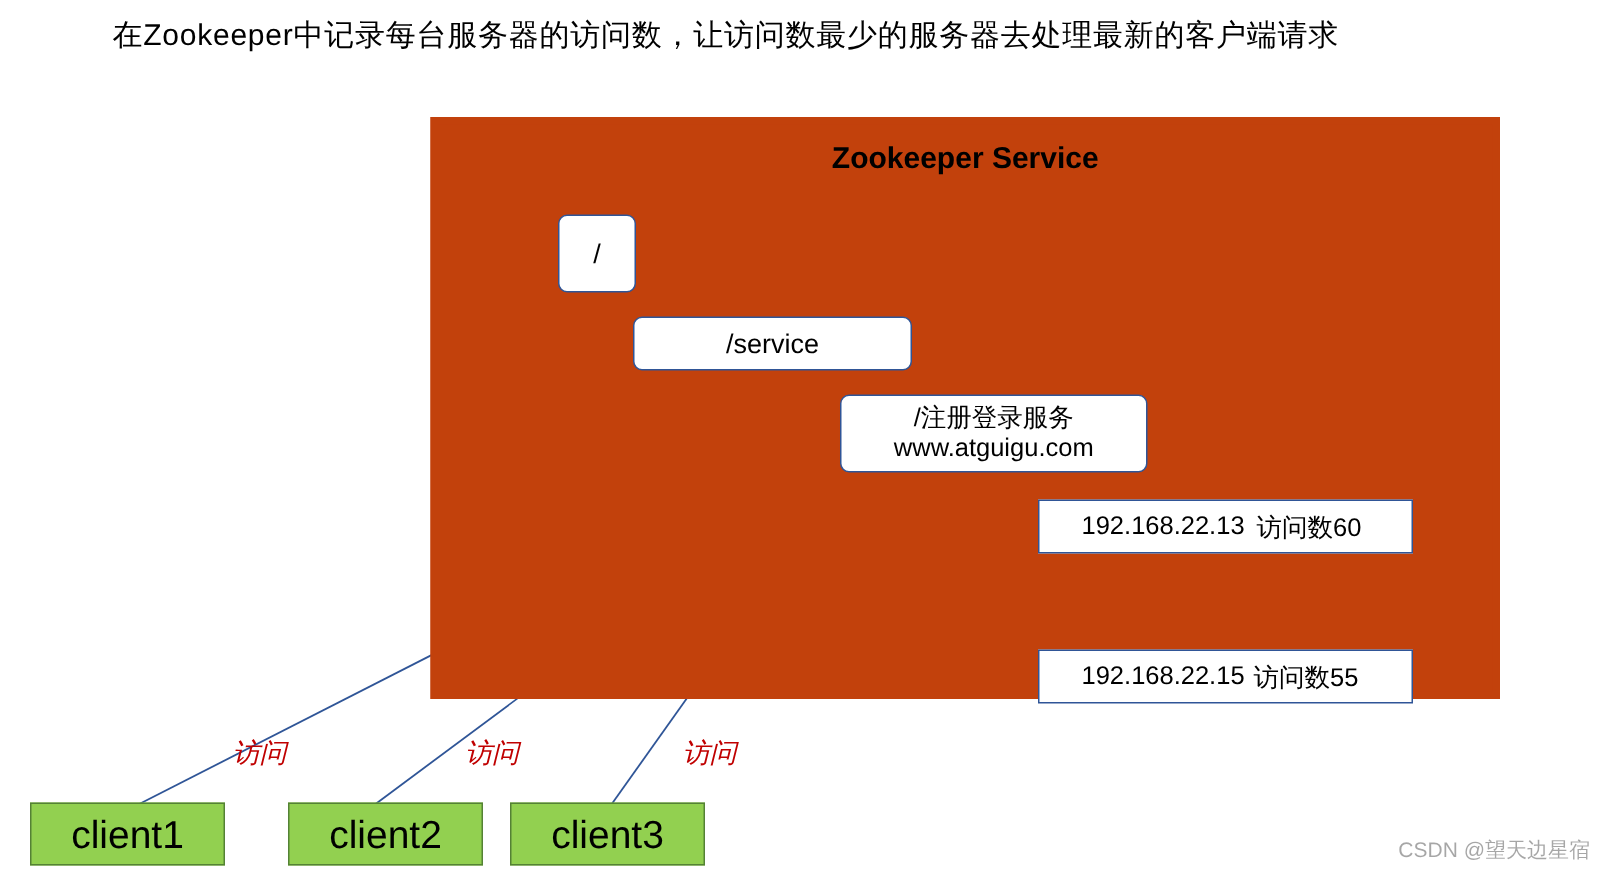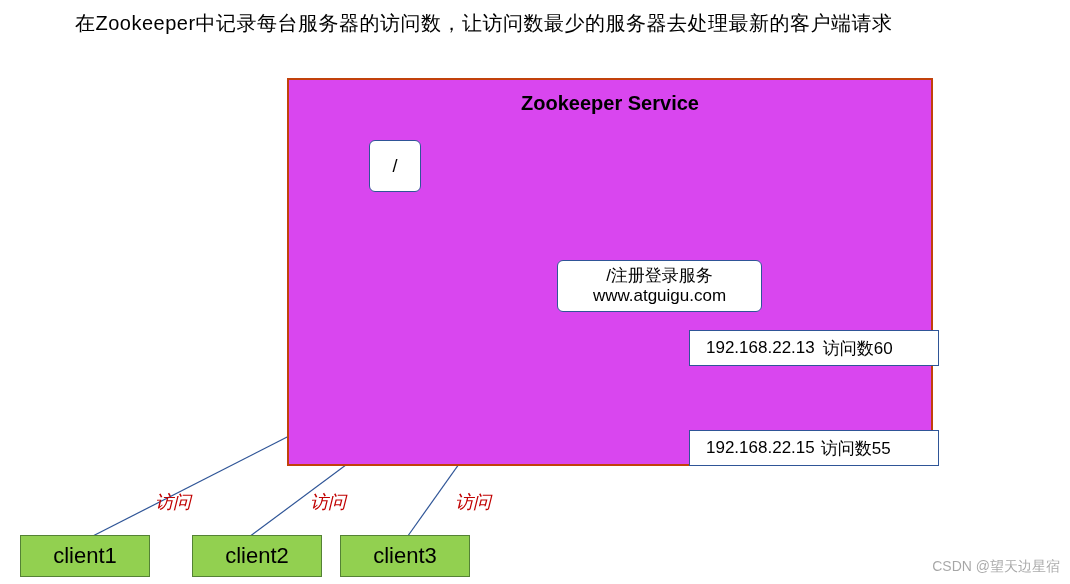--- a/index.html
+++ b/index.html
@@ -23,10 +23,10 @@
     position: absolute;
     left: 287px;
     top: 78px;
-    width: 646px;
+    width: 713px;
     height: 388px;
-    background: #d946ef;
-    border: 2px solid #c2410c;
+    background: #c2410c;
+    border: 5px solid #c2410c;
   }
   .panel-title {
     position: absolute;

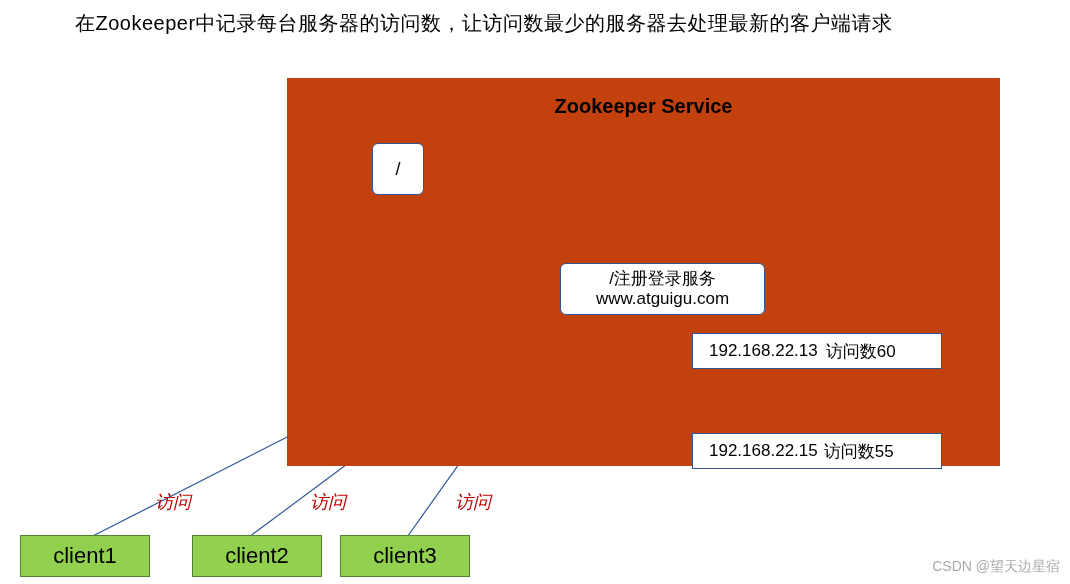--- a/index.html
+++ b/index.html
@@ -120,6 +120,9 @@
     <span>/</span>
   </div>
 
+  <div class="node" style="left:130px; top:128px; width:186px; height:36px;">
+    <span>/service</span>
+  </div>
 
   <div class="node" style="left:268px; top:180px; width:205px; height:52px; flex-direction:column; font-size:17px; line-height:1.2;align-items:center;">
     <span>/注册登录服务</span>

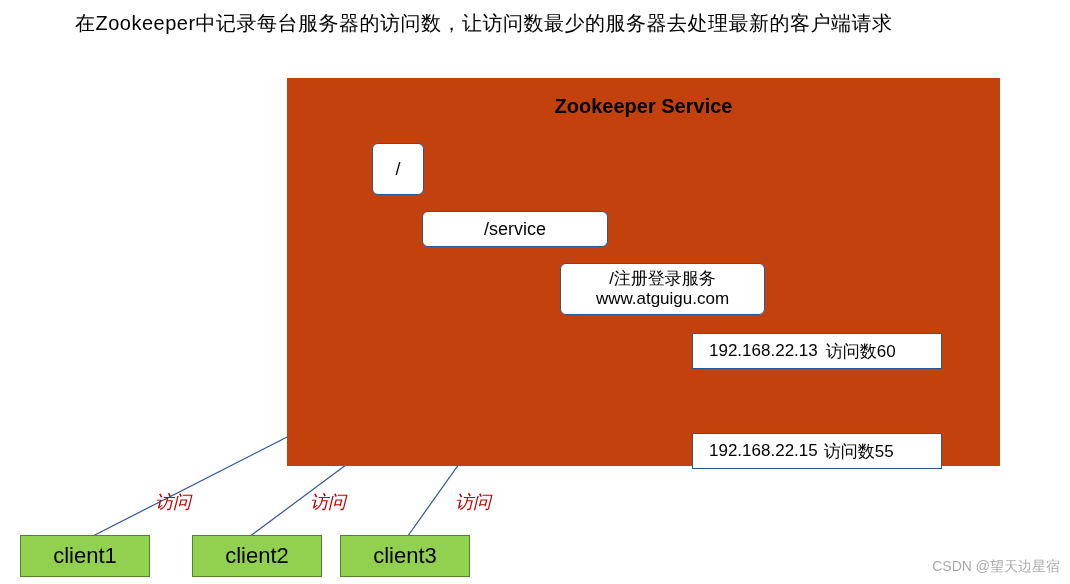--- a/index.html
+++ b/index.html
@@ -55,7 +55,7 @@
     border: 1.5px solid #2F5597;
     font-size: 17px;
     justify-content: flex-start;
-    padding-left: 16px;
+    padding-left: 28px;
   }
   .client {
     position: absolute;

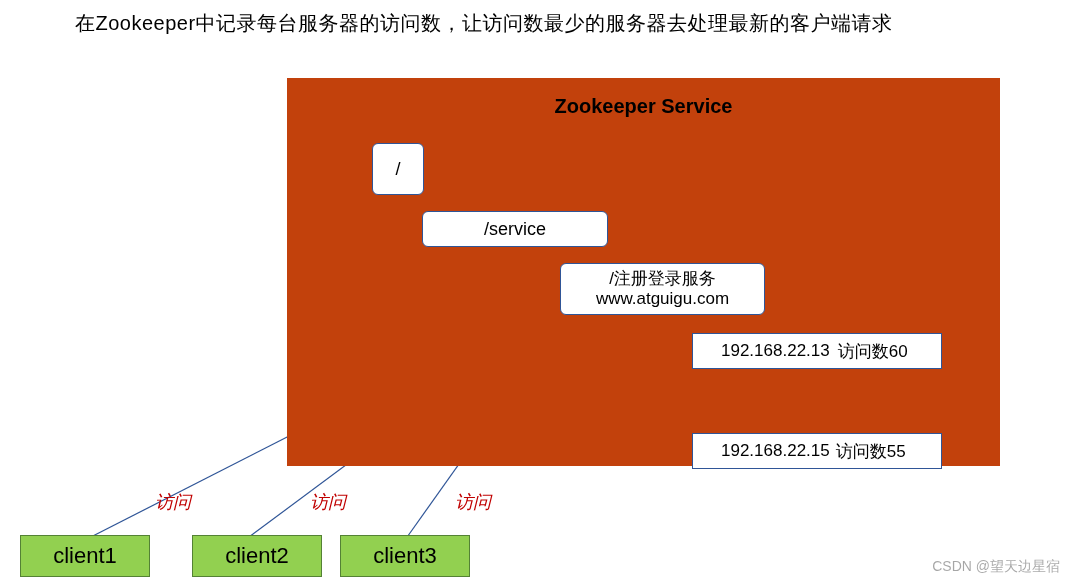--- a/index.html
+++ b/index.html
@@ -63,7 +63,7 @@
     height: 42px;
     background: #92D050;
     border: 1.5px solid #548235;
-    font-size: 22px;
+    font-size: 26px;
     display: flex;
     align-items: center;
     justify-content: center;

